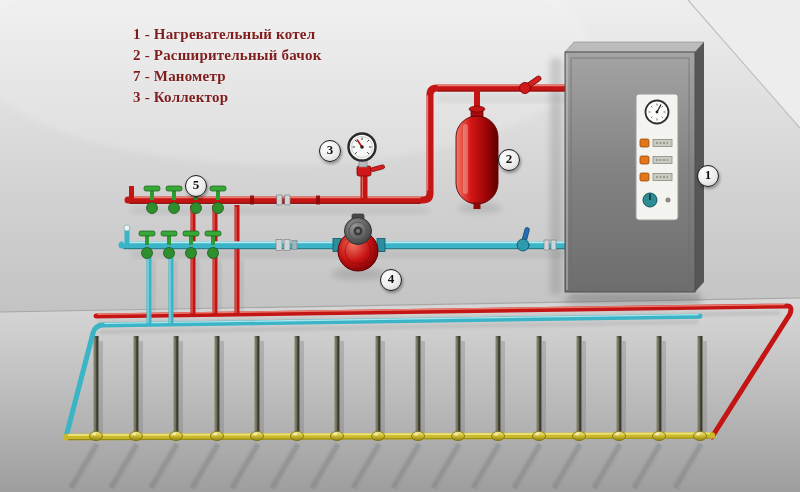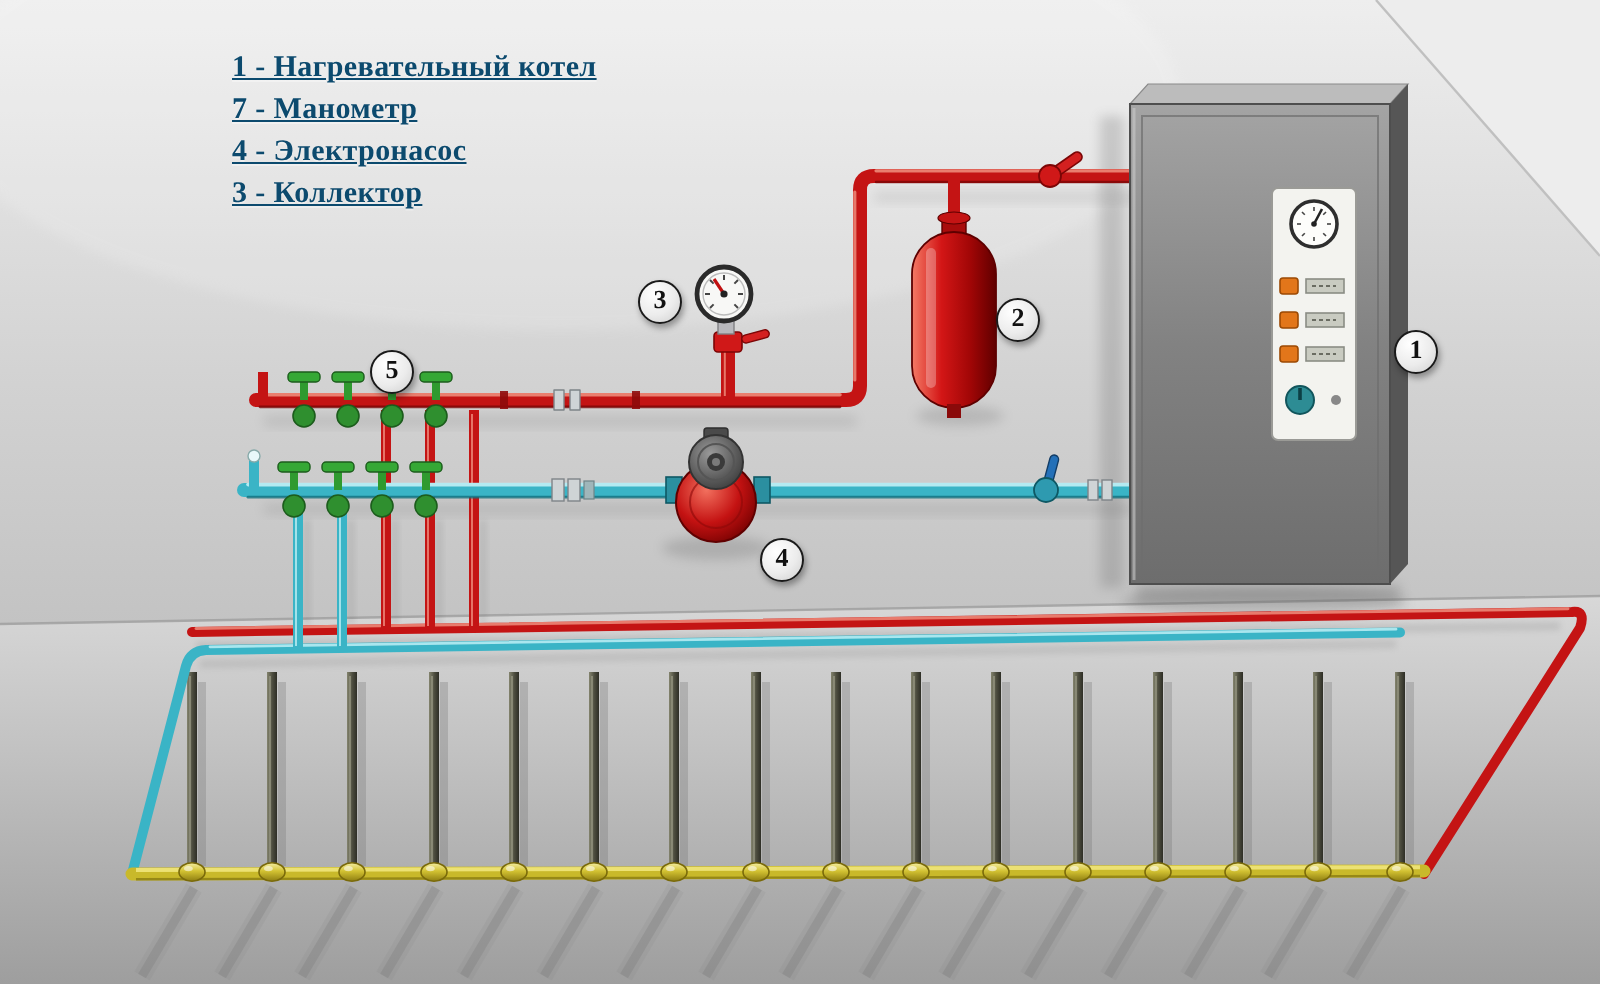--- a/index.html
+++ b/index.html
@@ -6,8 +6,8 @@
   .stage{position:relative;width:800px;height:492px;overflow:hidden;background:#d9d9d9;
          font-family:"Liberation Serif",serif;}
   svg{display:block;position:absolute;left:0;top:0;}
-  .legend{position:absolute;left:116px;top:26px;color:#0c4a6e;font-weight:bold;
-          font-size:15px;letter-spacing:.2px;text-decoration:underline;}
+  .legend{position:absolute;left:133px;top:26px;color:#7f1d1d;font-weight:bold;
+          font-size:15px;letter-spacing:.2px;}
   .legend-line{margin:0 0 4px 0;white-space:nowrap;text-shadow:0 1px 0 rgba(255,255,255,.35);}
   .callout{position:absolute;width:22px;height:22px;border-radius:50%;
            background:radial-gradient(circle at 35% 30%,#ffffff,#ececec 55%,#cfcfcf);

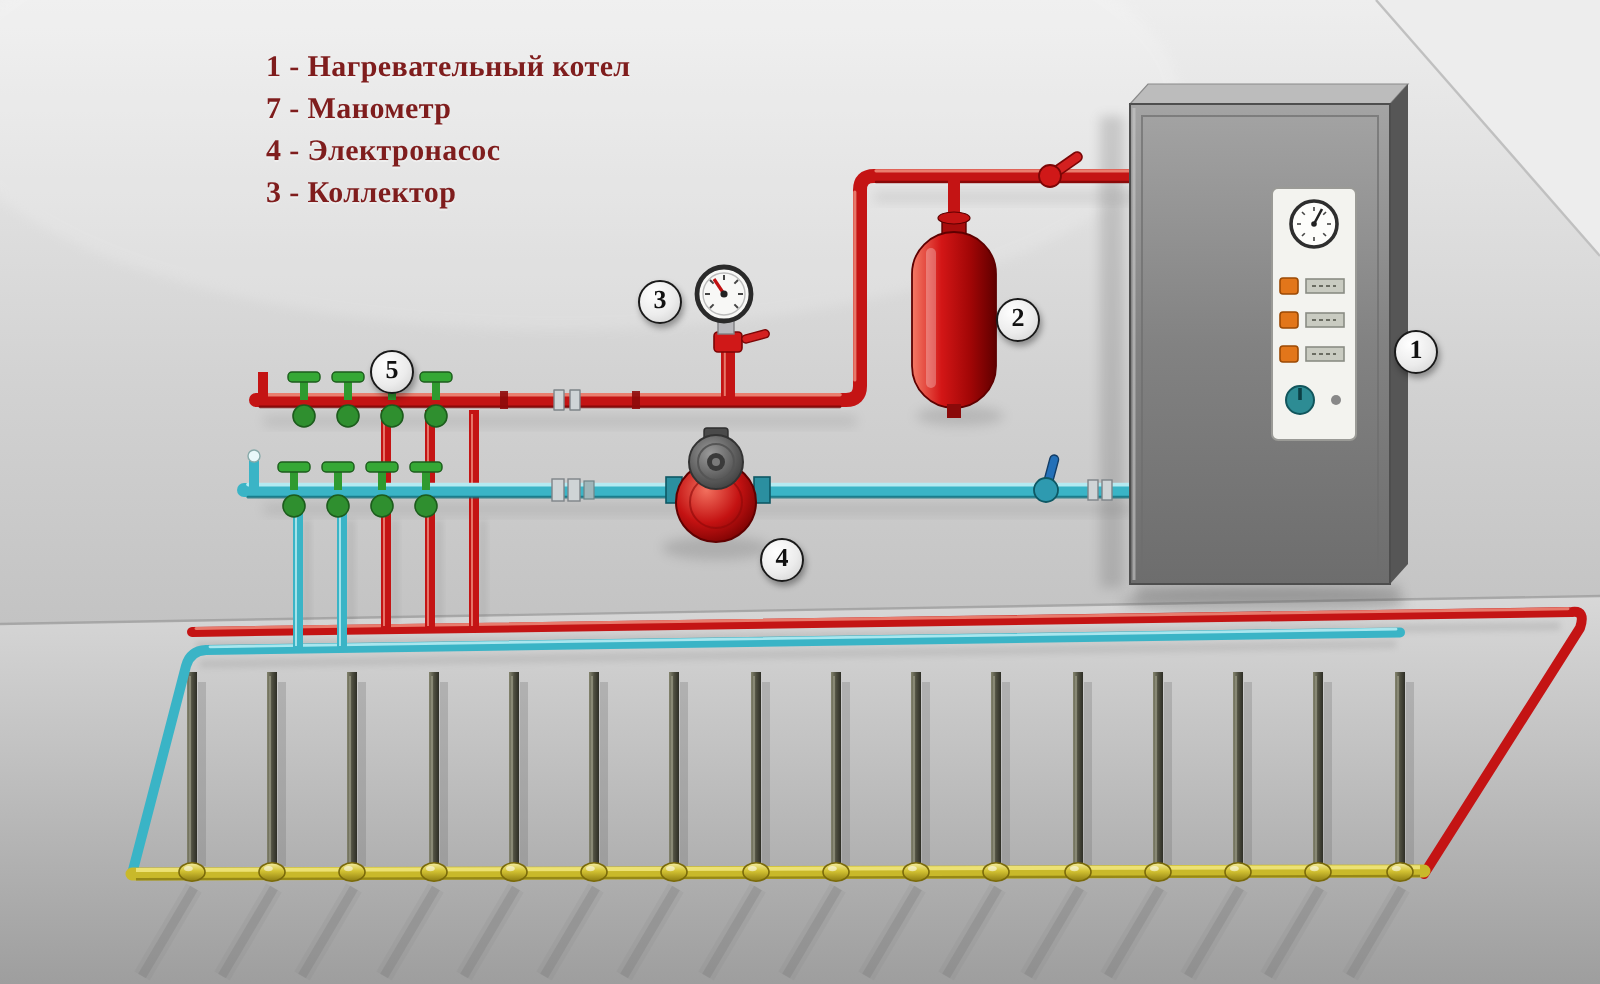--- a/index.html
+++ b/index.html
@@ -369,6 +369,7 @@
 
 <div class="legend">
   <div class="legend-line">1 - Нагревательный котел</div>
+  <div class="legend-line">2 - Расширительный бачок</div>
   <div class="legend-line">7 - Манометр</div>
   <div class="legend-line">4 - Электронасос</div>
   <div class="legend-line">3 - Коллектор</div>

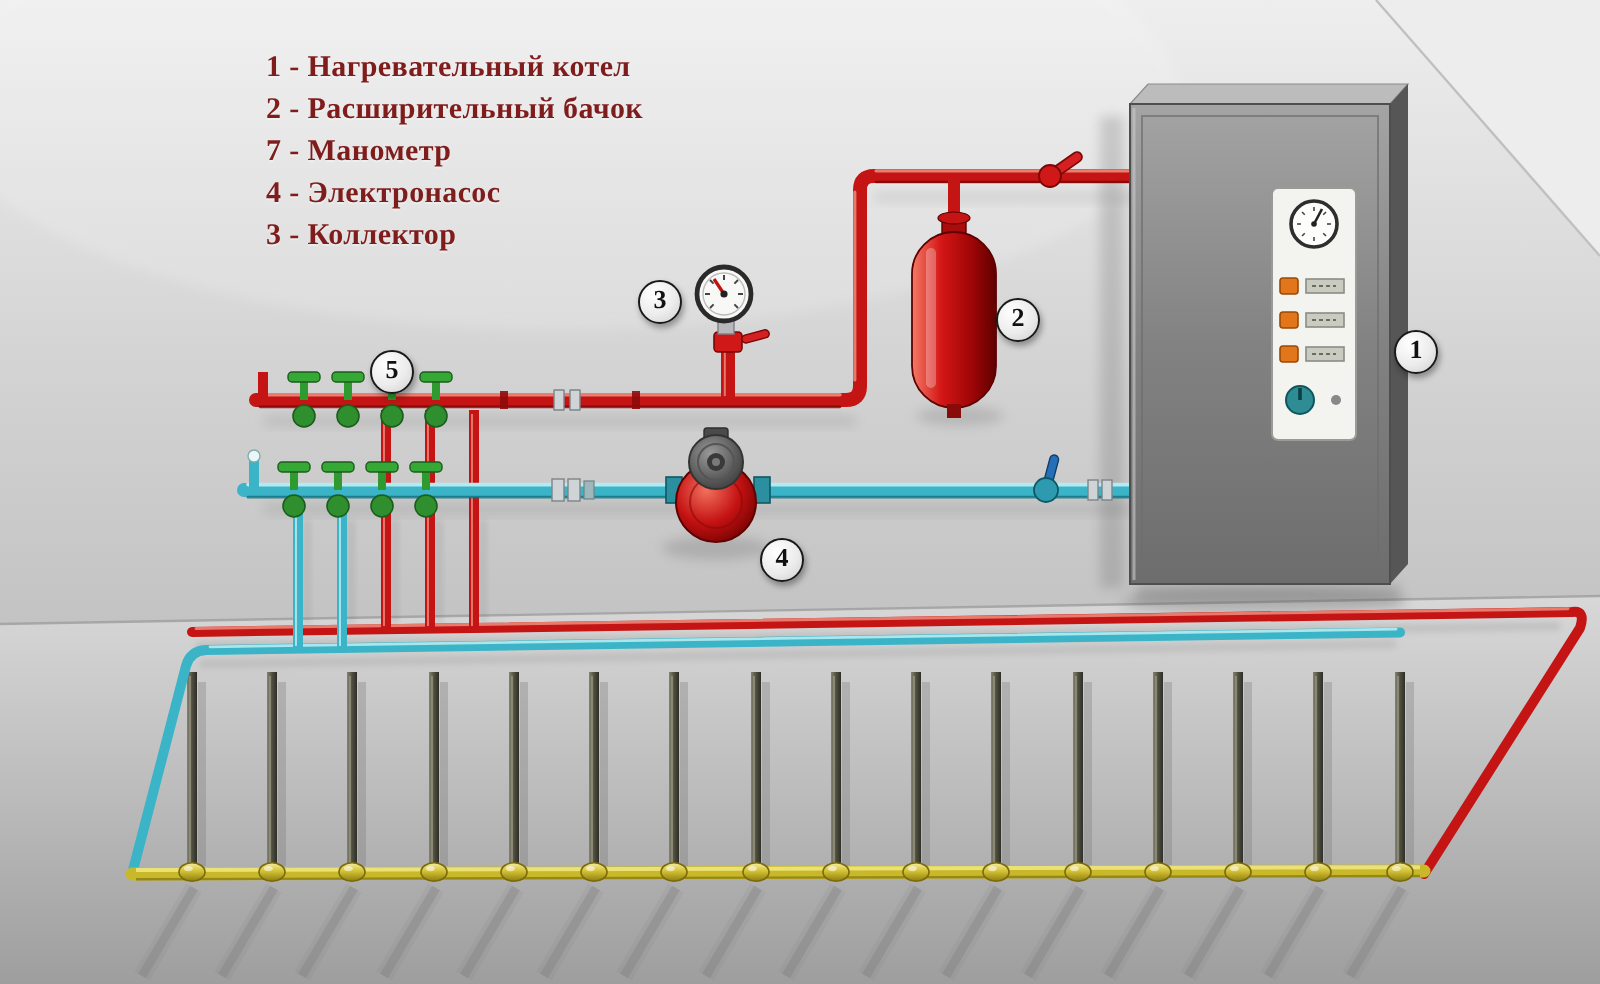--- a/index.html
+++ b/index.html
@@ -371,7 +371,6 @@
   <div class="legend-line">1 - Нагревательный котел</div>
   <div class="legend-line">2 - Расширительный бачок</div>
   <div class="legend-line">7 - Манометр</div>
-  <div class="legend-line">4 - Электронасос</div>
   <div class="legend-line">3 - Коллектор</div>
 </div>
 

